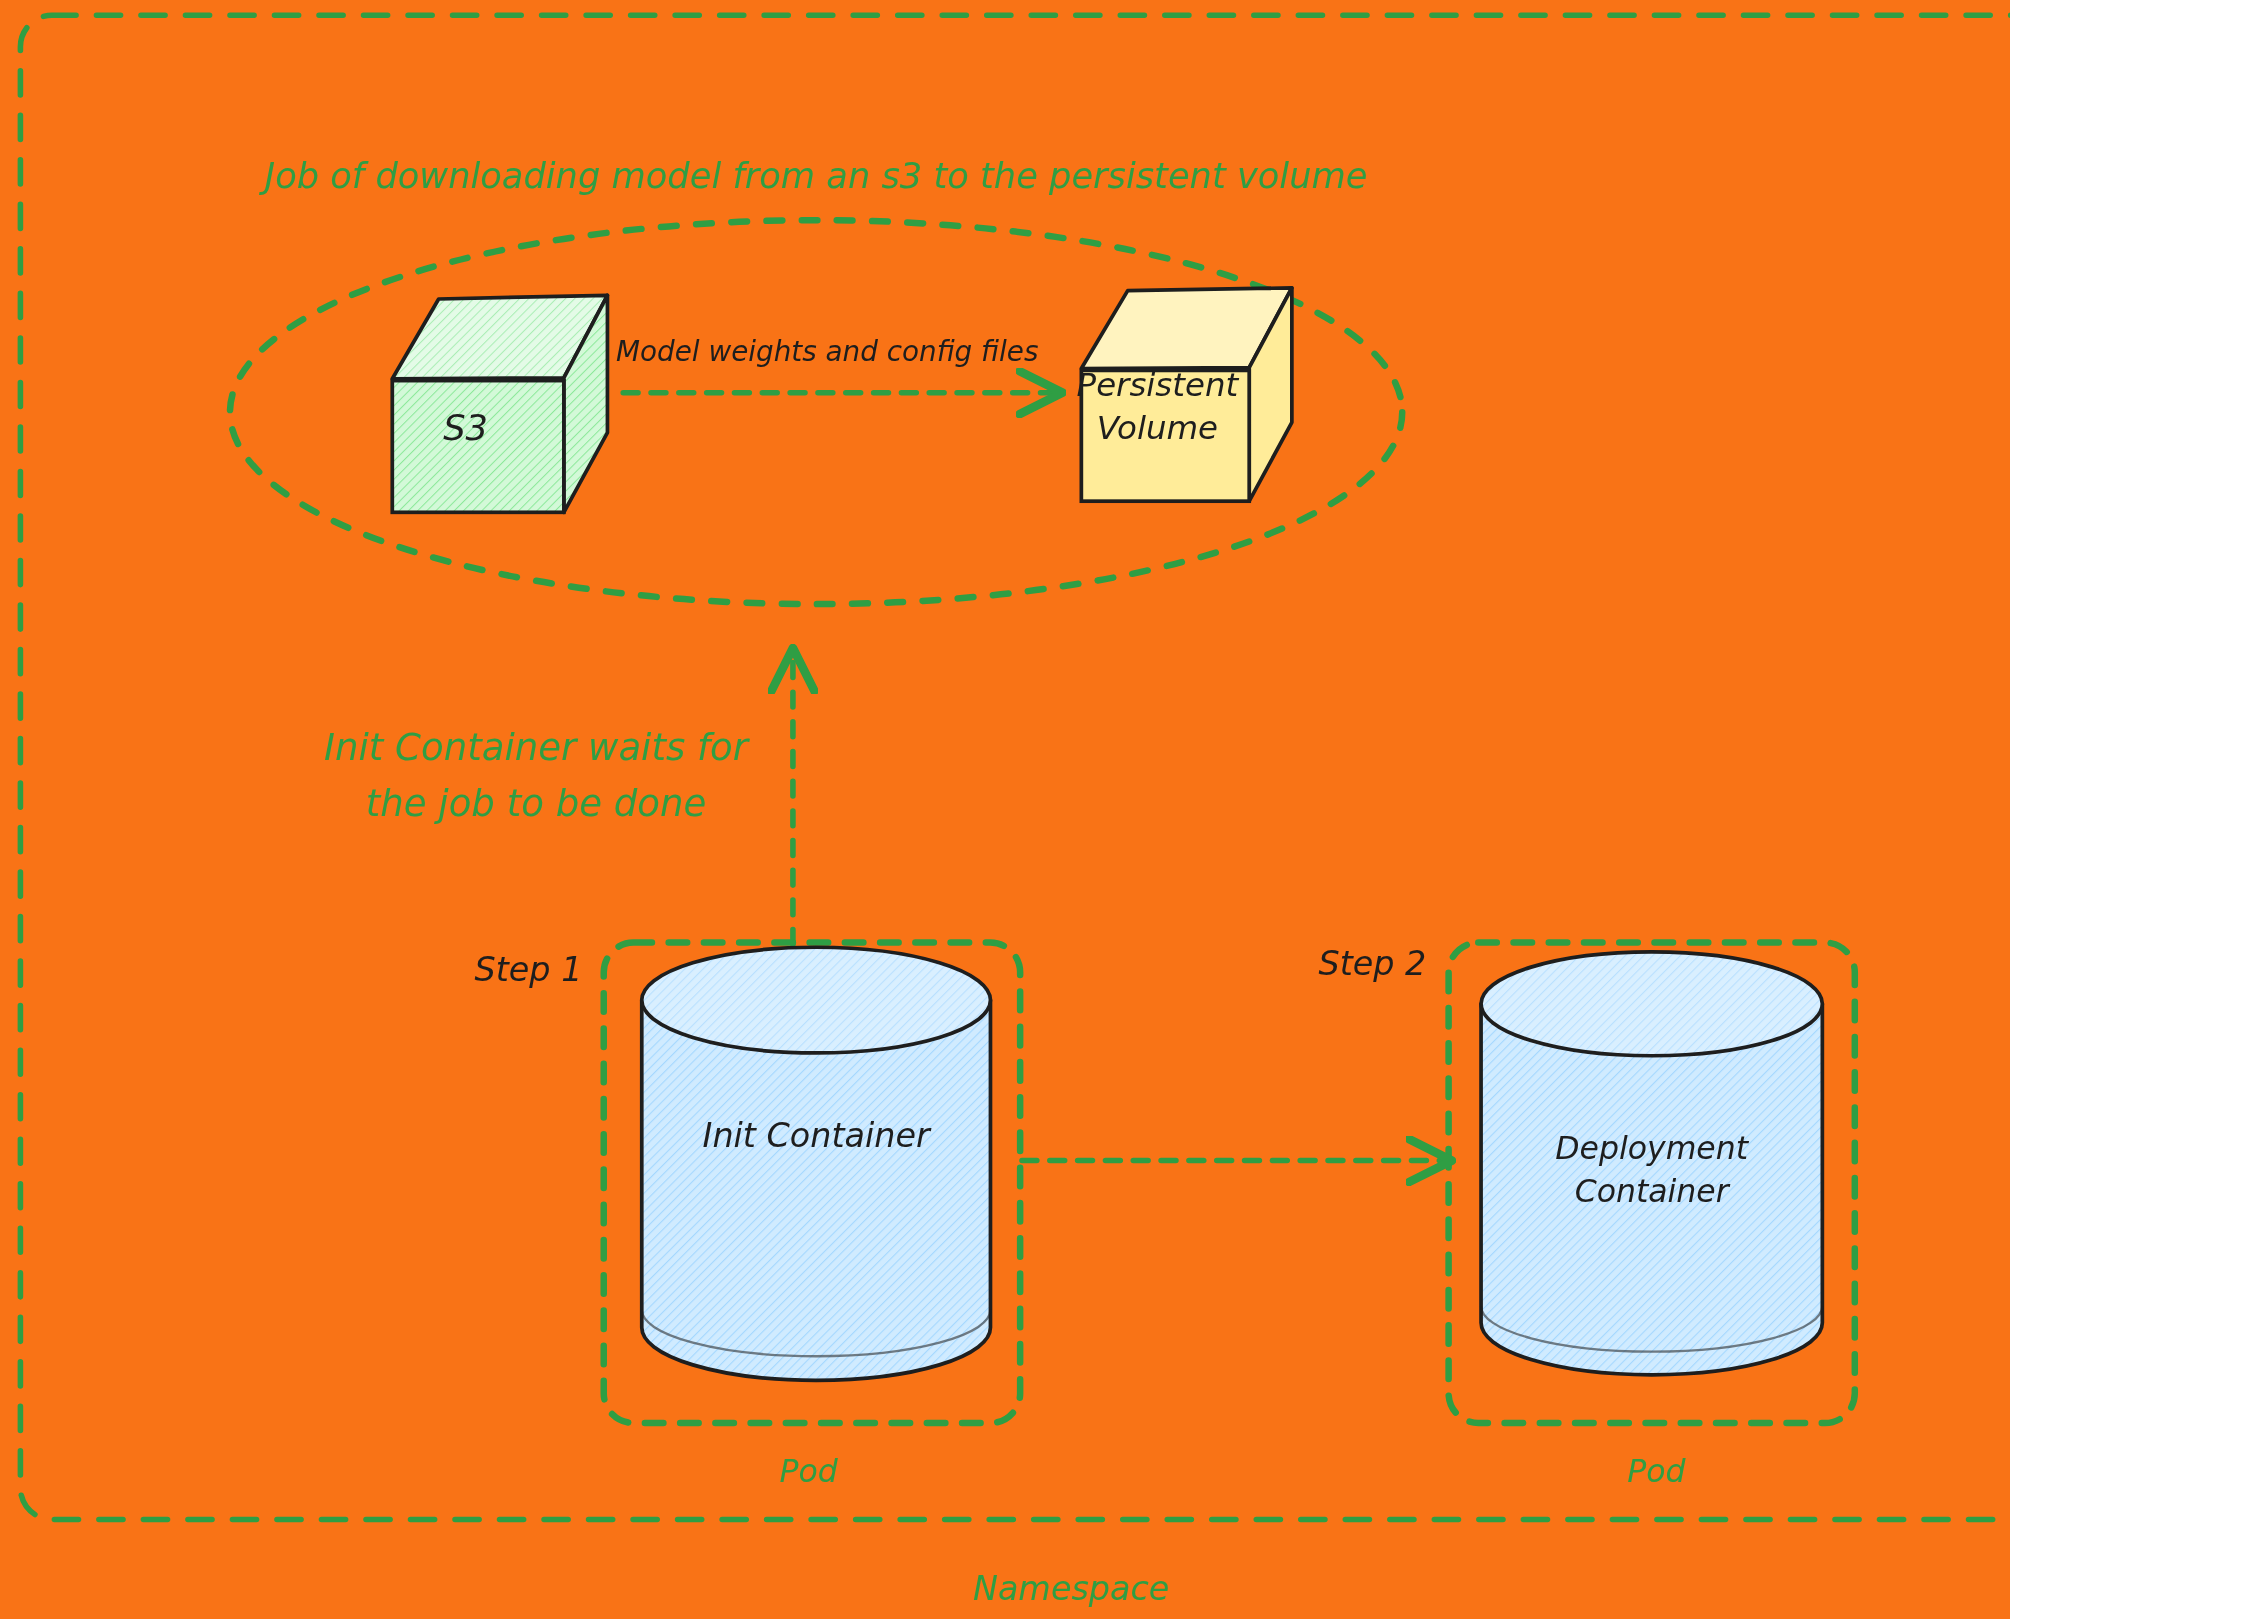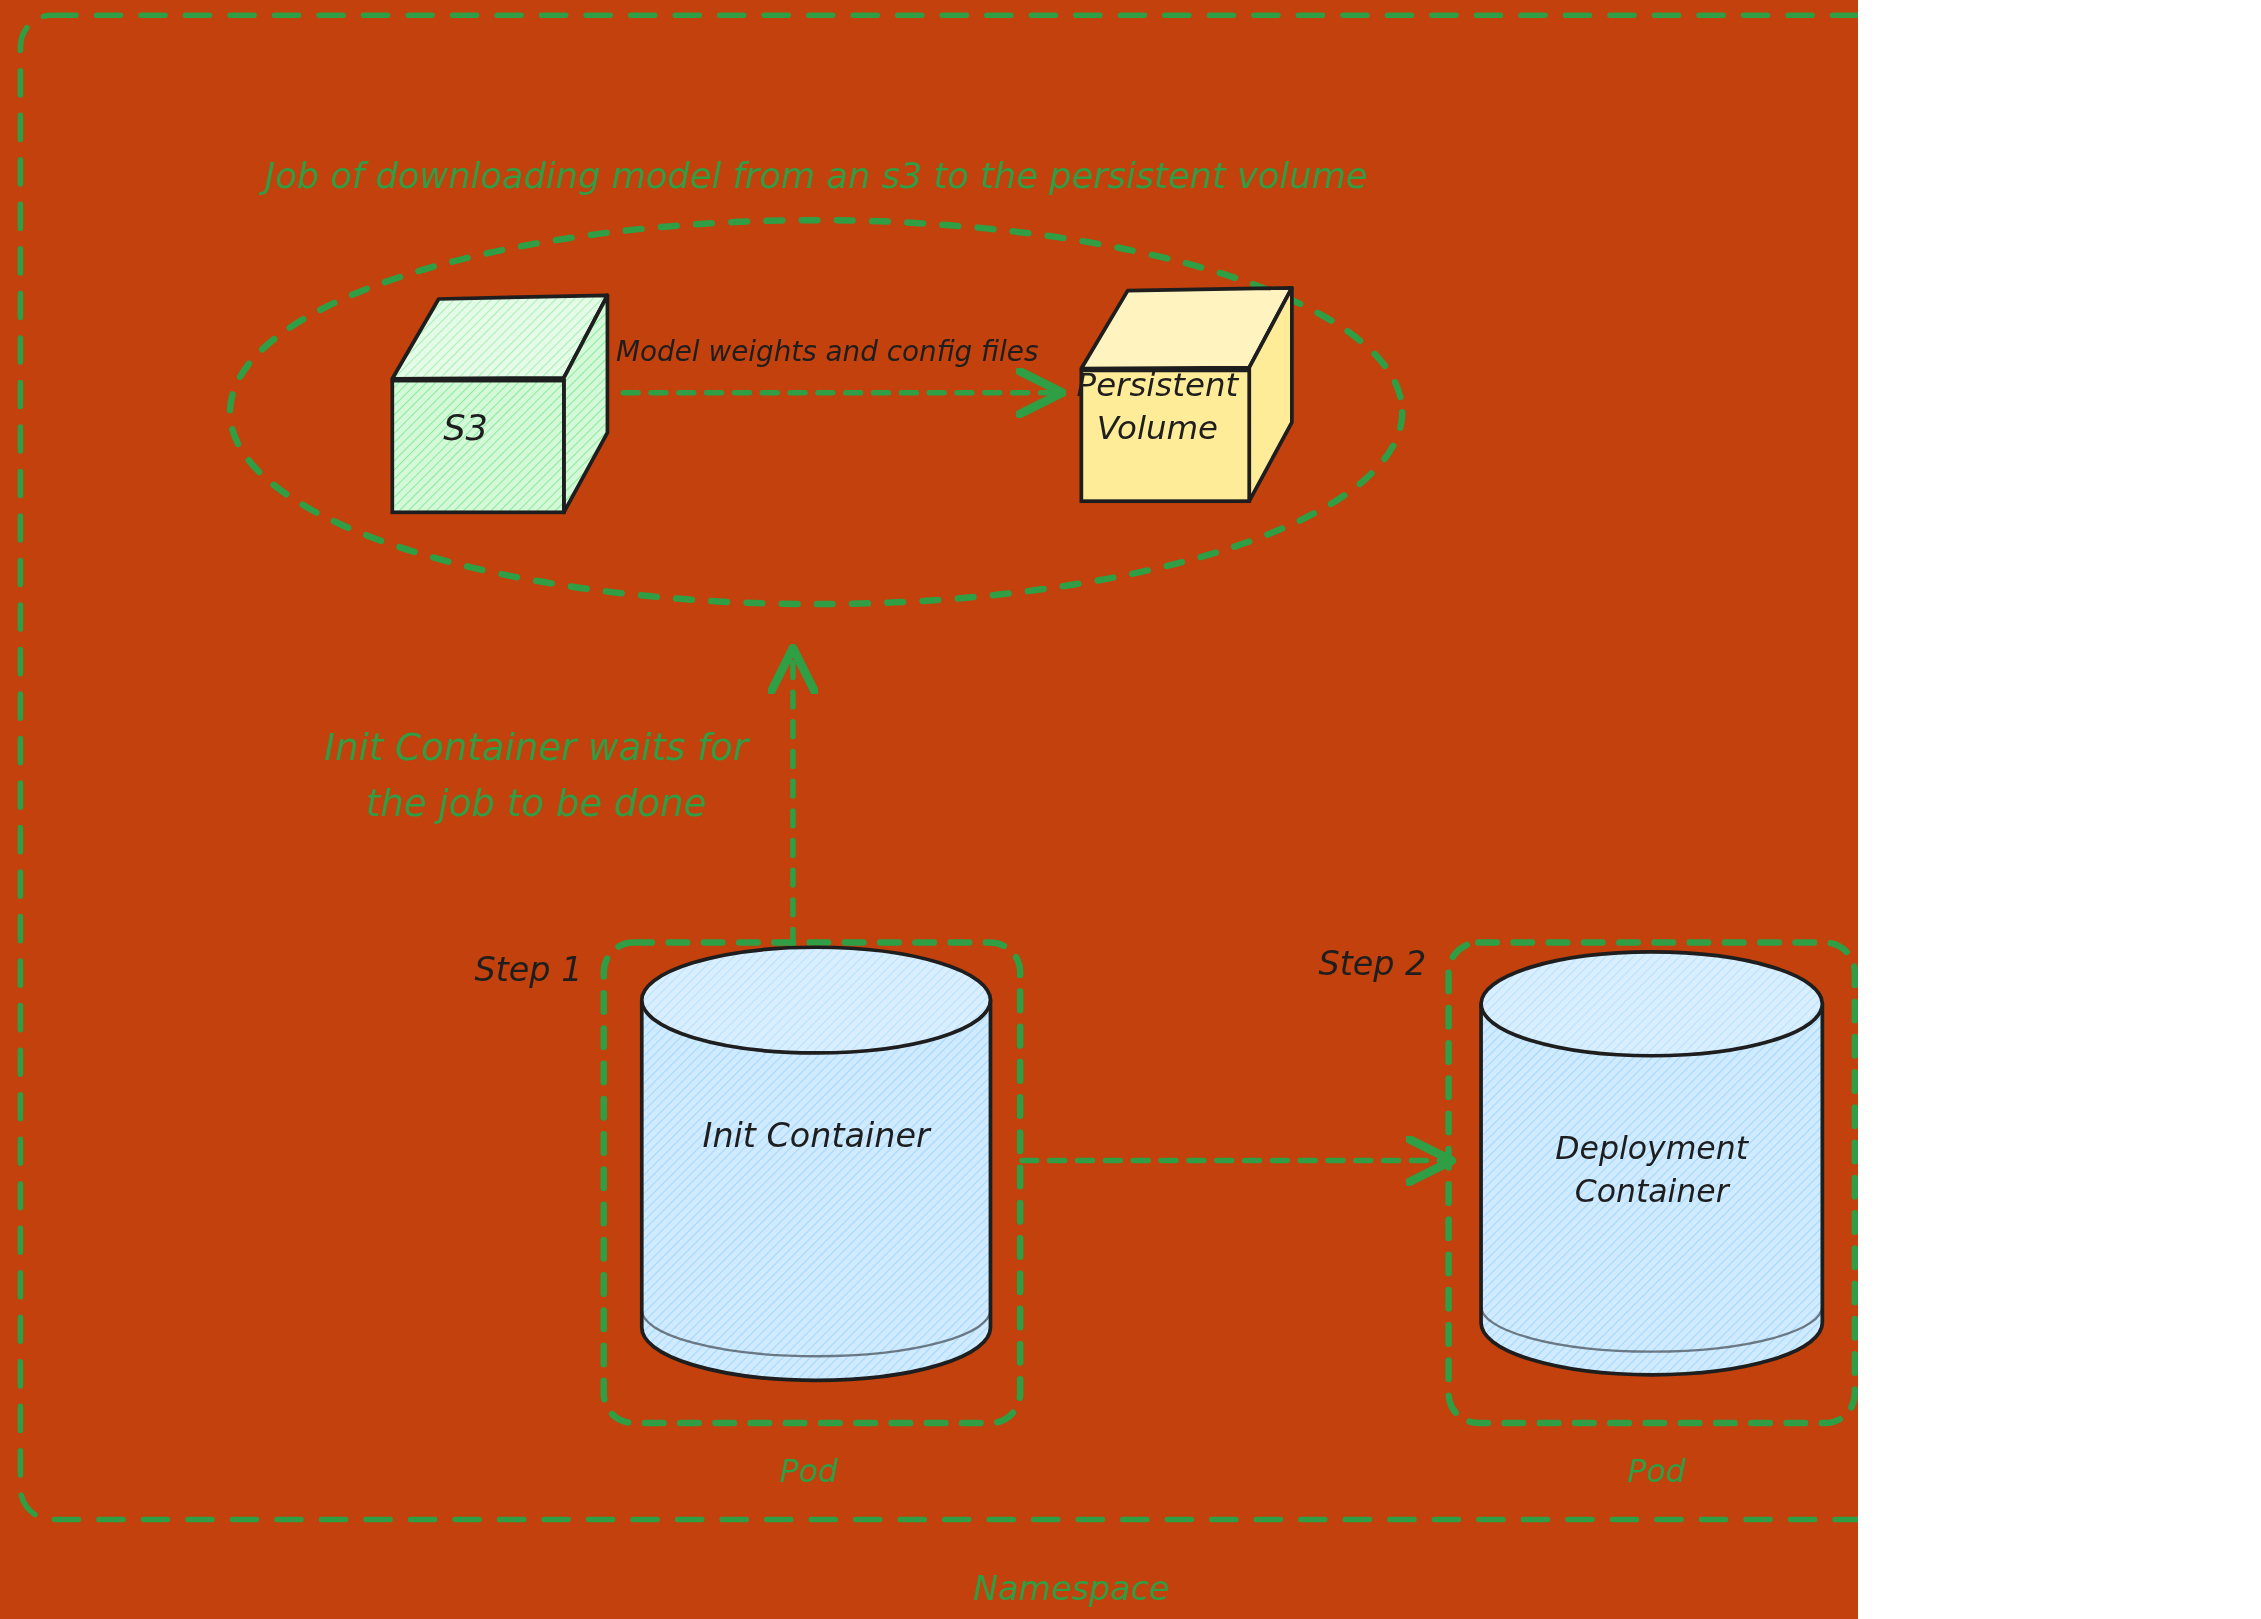--- a/index.html
+++ b/index.html
@@ -12,9 +12,9 @@
   }
   #stage {
     position: relative;
-    width: 1858px;
+    width: 2010px;
     height: 1620px;
-    background: #c2410c;
+    background: #f97316;
     overflow: hidden;
   }
   #stage svg.layer {

